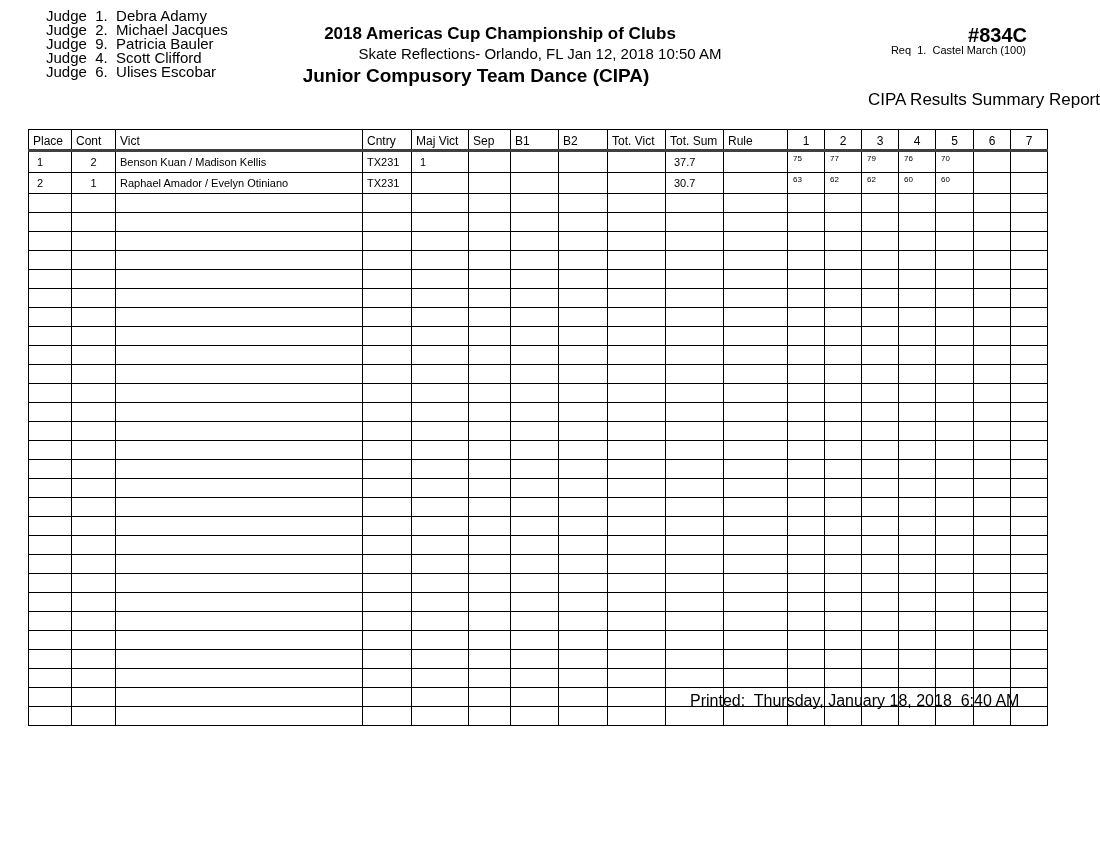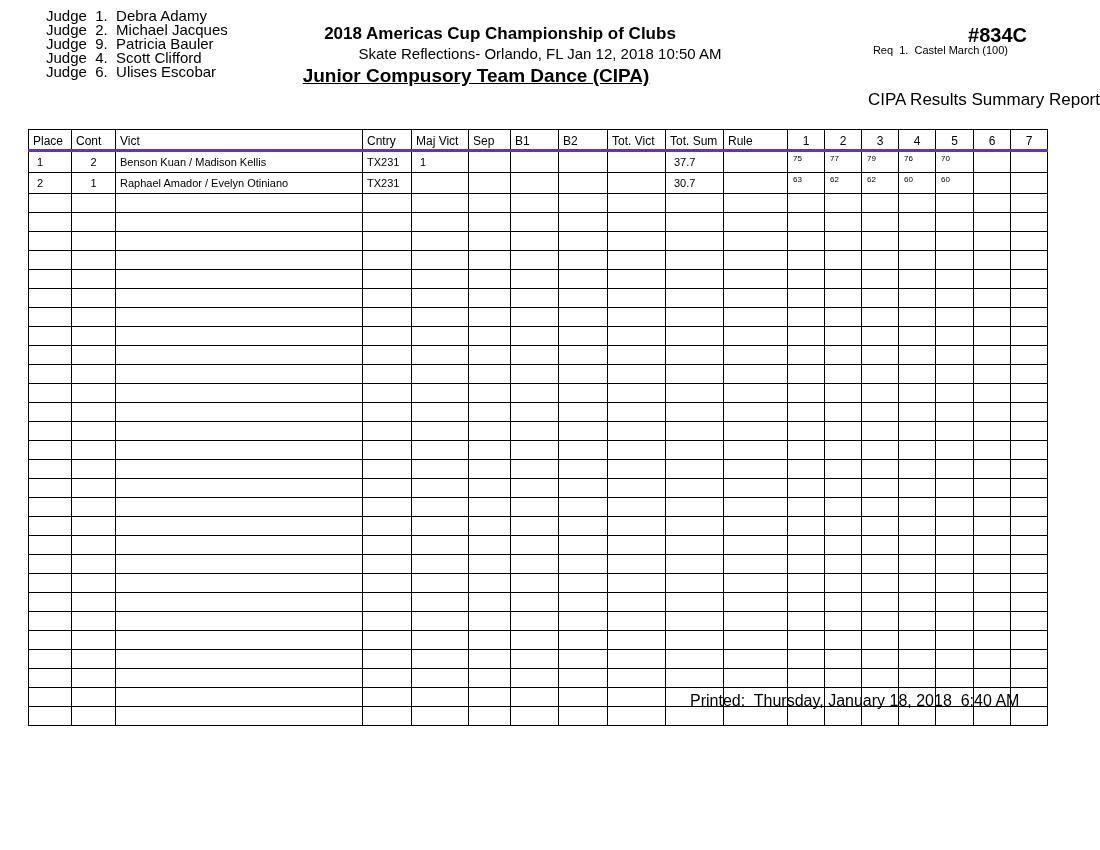--- a/index.html
+++ b/index.html
@@ -12,7 +12,7 @@
   .t3 { position: absolute; left: 0; width: 952px; top: 65px; text-align: center; font-weight: bold; font-size: 19px; text-decoration: underline; }
   .t4 { position: absolute; left: 0; width: 1100px; top: 90px; text-align: right; font-size: 17px; }
   .eventno { position: absolute; right: 73px; top: 24px; font-weight: bold; font-size: 20px; }
-  .req { position: absolute; right: 92px; top: 44px; font-size: 11px; white-space: pre; margin-left: 28px; }
+  .req { position: absolute; right: 74px; top: 44px; font-size: 11px; white-space: pre; margin-left: 28px; }
   table.grid { position: absolute; left: 28px; top: 129px; border-collapse: collapse; table-layout: fixed; }
   table.grid td, table.grid th { border: 1px solid #000; height: 18px; padding: 0 0 0 4px; font-size: 11px;
          font-weight: normal; text-align: left; overflow: hidden; white-space: nowrap; vertical-align: middle; }

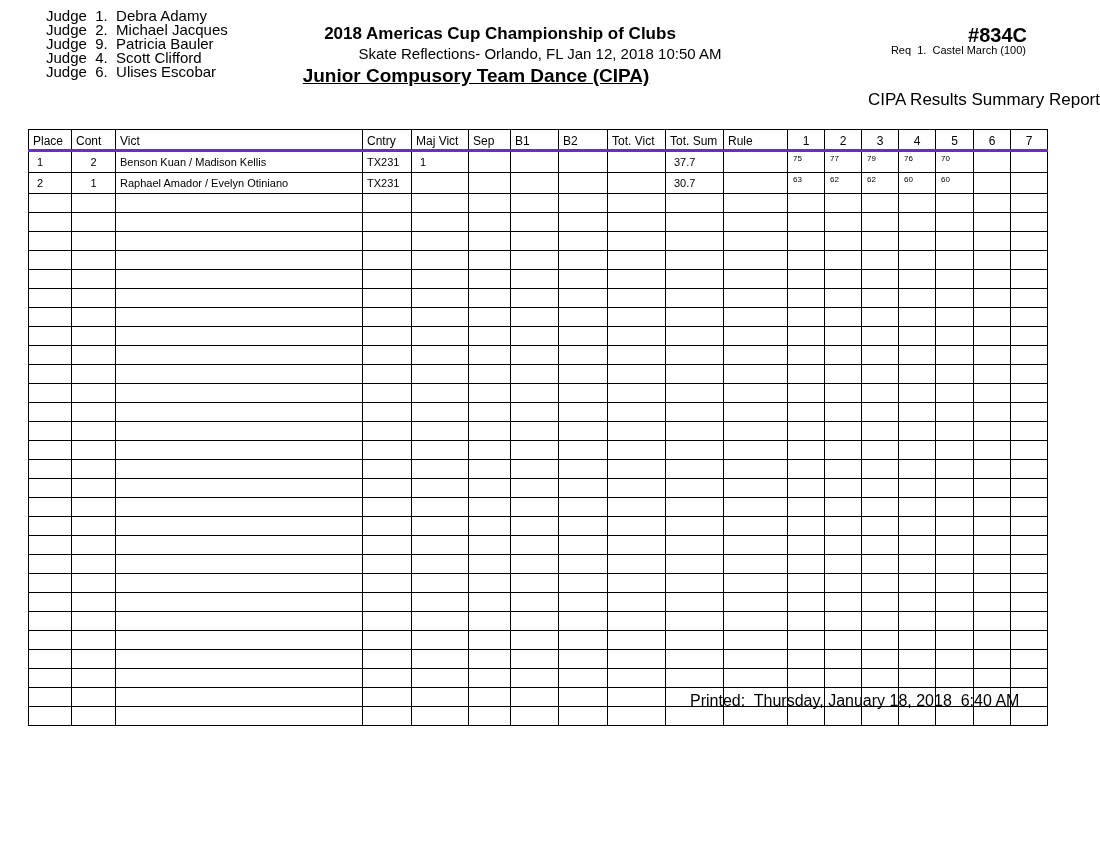--- a/index.html
+++ b/index.html
@@ -9,7 +9,7 @@
   .judges div { white-space: pre; }
   .t1 { position: absolute; left: 0; width: 1000px; top: 24px; text-align: center; font-weight: bold; font-size: 17px; }
   .t2 { position: absolute; left: -10px; width: 1100px; top: 45px; text-align: center; font-size: 15px; }
-  .t3 { position: absolute; left: 0; width: 952px; top: 65px; text-align: center; font-weight: bold; font-size: 19px; text-decoration: underline; }
+  .t3 { position: absolute; left: 0; width: 952px; top: 65px; text-align: center; font-weight: bold; font-size: 19px; }
   .t4 { position: absolute; left: 0; width: 1100px; top: 90px; text-align: right; font-size: 17px; }
   .eventno { position: absolute; right: 73px; top: 24px; font-weight: bold; font-size: 20px; }
   .req { position: absolute; right: 74px; top: 44px; font-size: 11px; white-space: pre; margin-left: 28px; }

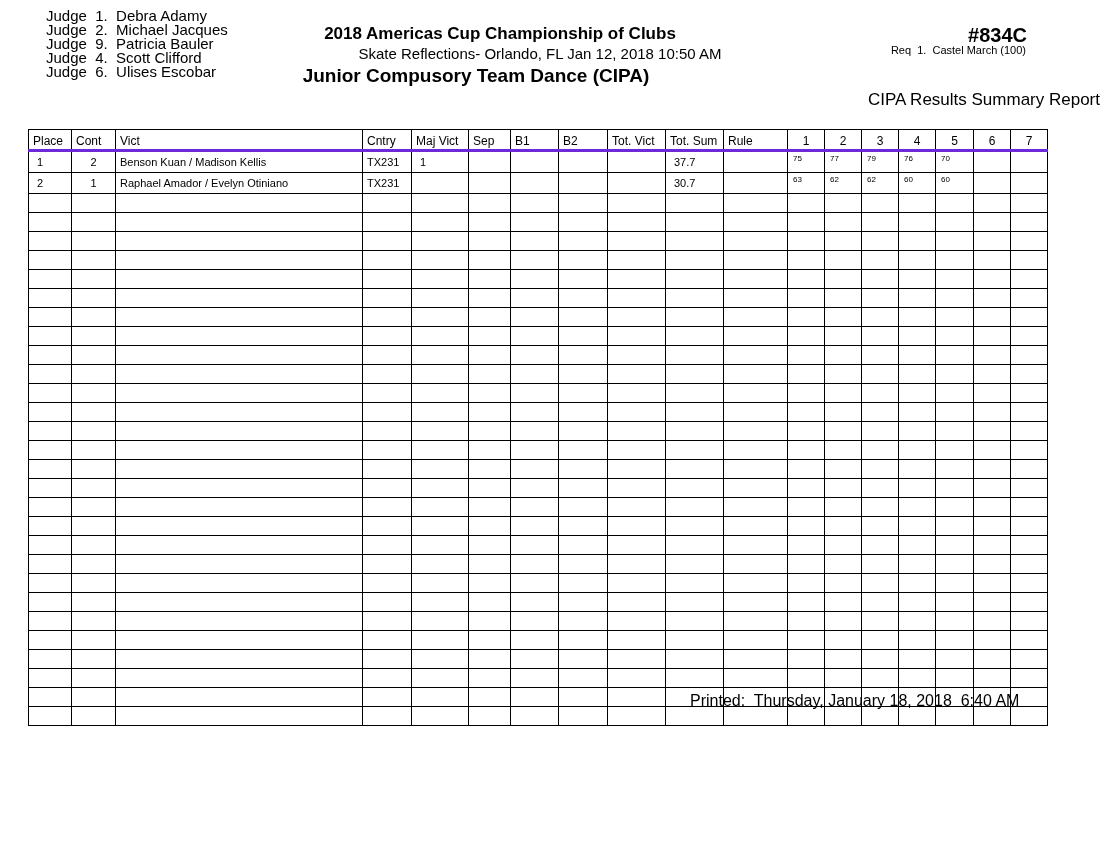--- a/index.html
+++ b/index.html
@@ -16,7 +16,7 @@
   table.grid { position: absolute; left: 28px; top: 129px; border-collapse: collapse; table-layout: fixed; }
   table.grid td, table.grid th { border: 1px solid #000; height: 18px; padding: 0 0 0 4px; font-size: 11px;
          font-weight: normal; text-align: left; overflow: hidden; white-space: nowrap; vertical-align: middle; }
-  table.grid thead th { border-bottom: 3px solid #6d28d9; height: 17px; font-size: 12px; padding-top: 2px; }
+  table.grid thead th { border-bottom: 3px solid #404040; height: 17px; font-size: 12px; padding-top: 2px; }
   table.grid { border: 1px solid #000; }
   .c { text-align: center !important; padding-left: 0 !important; }
   .ctr { padding-left: 0 !important; text-align: center !important; }

